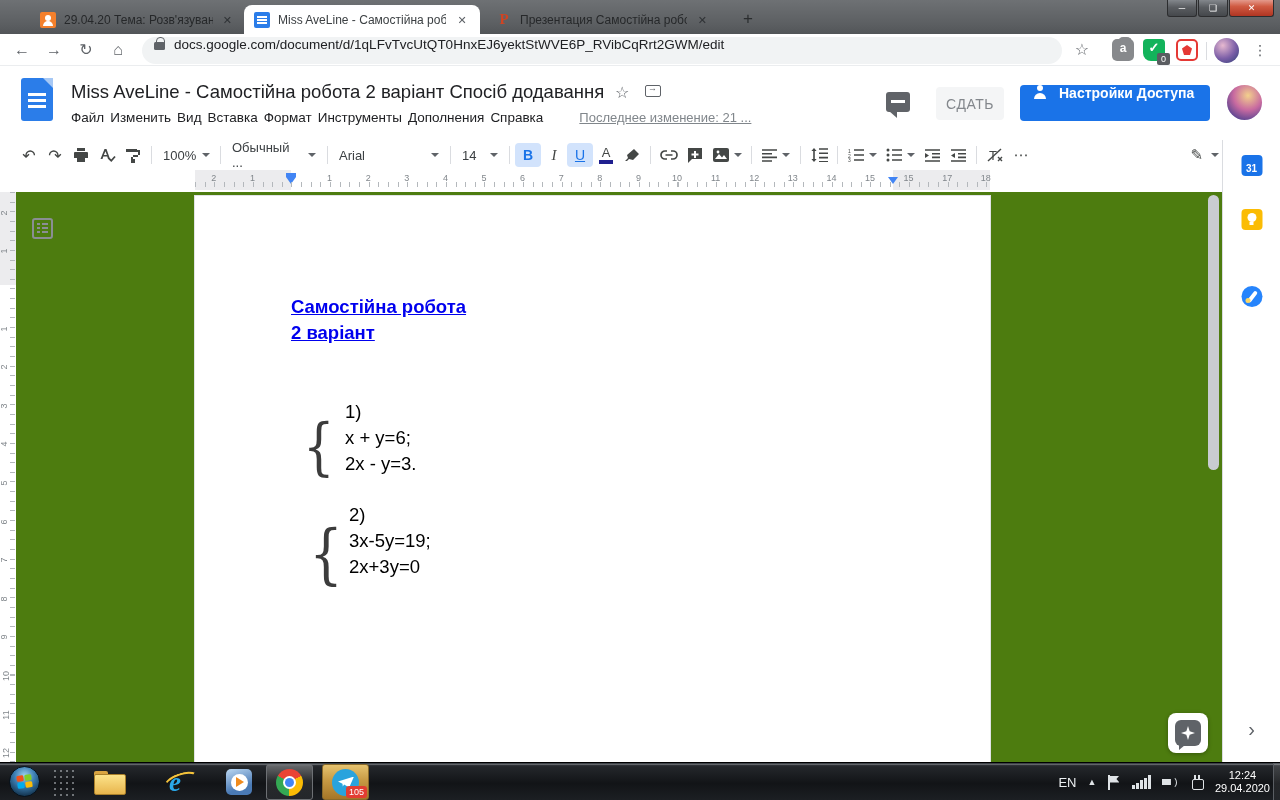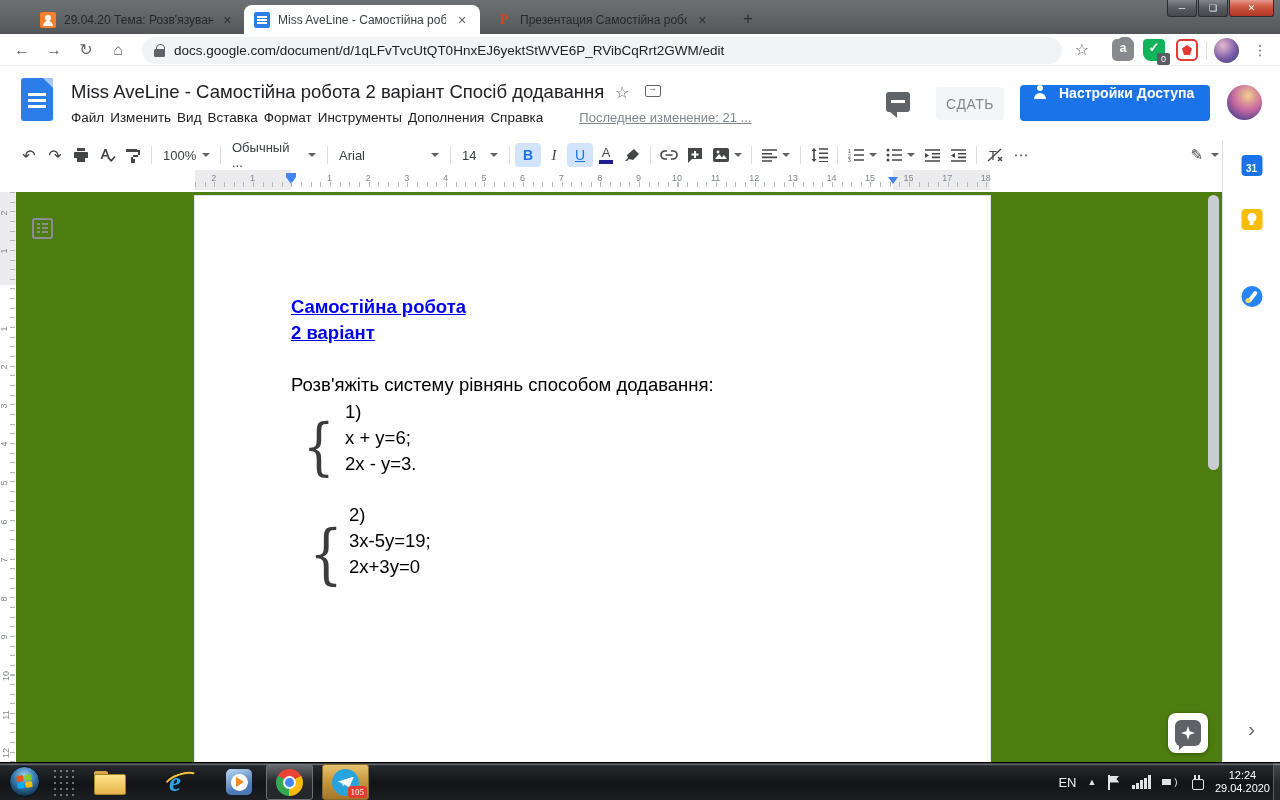--- a/index.html
+++ b/index.html
@@ -41,7 +41,7 @@
   .nav-ic { position:absolute; top:4px; width:24px; height:24px; text-align:center; line-height:24px;
     font-size:16px; color:#5f6368; border-radius:12px; }
   .omnibox { position:absolute; left:142px; top:3px; width:920px; height:27px; background:#f1f3f4;
-    border-radius:14px; display:flex; align-items:center; padding:0 12px; }
+    border-radius:14px; display:flex; padding:0 12px; }
   .lock-icon { width:11px; height:14px; margin-right:9px; position:relative; }
   .lock-icon::before { content:""; position:absolute; top:0; left:2px; width:7px; height:8px;
     border:1.5px solid #5f6368; border-radius:4px 4px 0 0; }

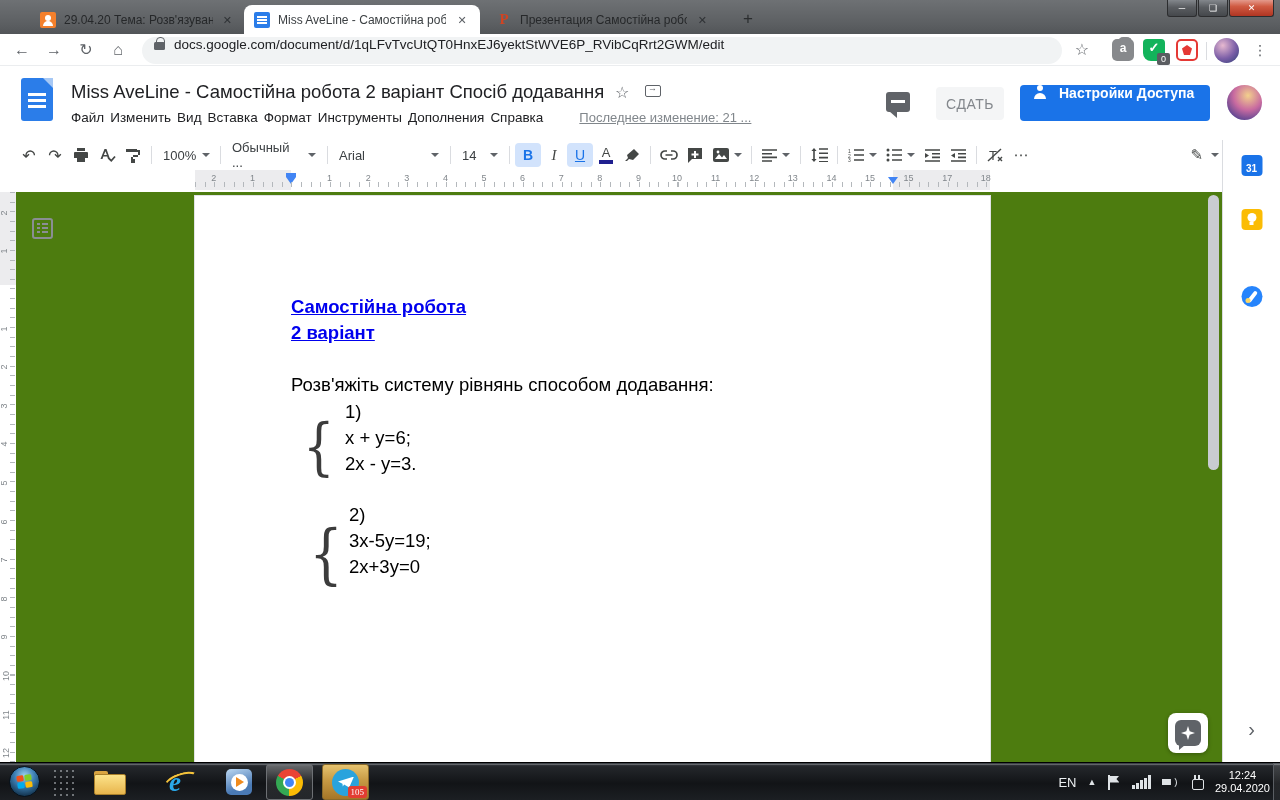--- a/index.html
+++ b/index.html
@@ -531,7 +531,6 @@
     <div class="page">
       <div class="doc-line doc-heading" style="left:96px; top:100px;">Самостійна робота</div>
       <div class="doc-line doc-heading" style="left:96px; top:126px;">2 варіант</div>
-      <div class="doc-line" style="left:96px; top:178px;">Розв'яжіть систему рівнянь способом додавання:</div>
 
       <div class="doc-line" style="left:150px; top:205px;">1)</div>
       <div class="brace" style="left:104px; top:220px; font-size:62px;">{</div>

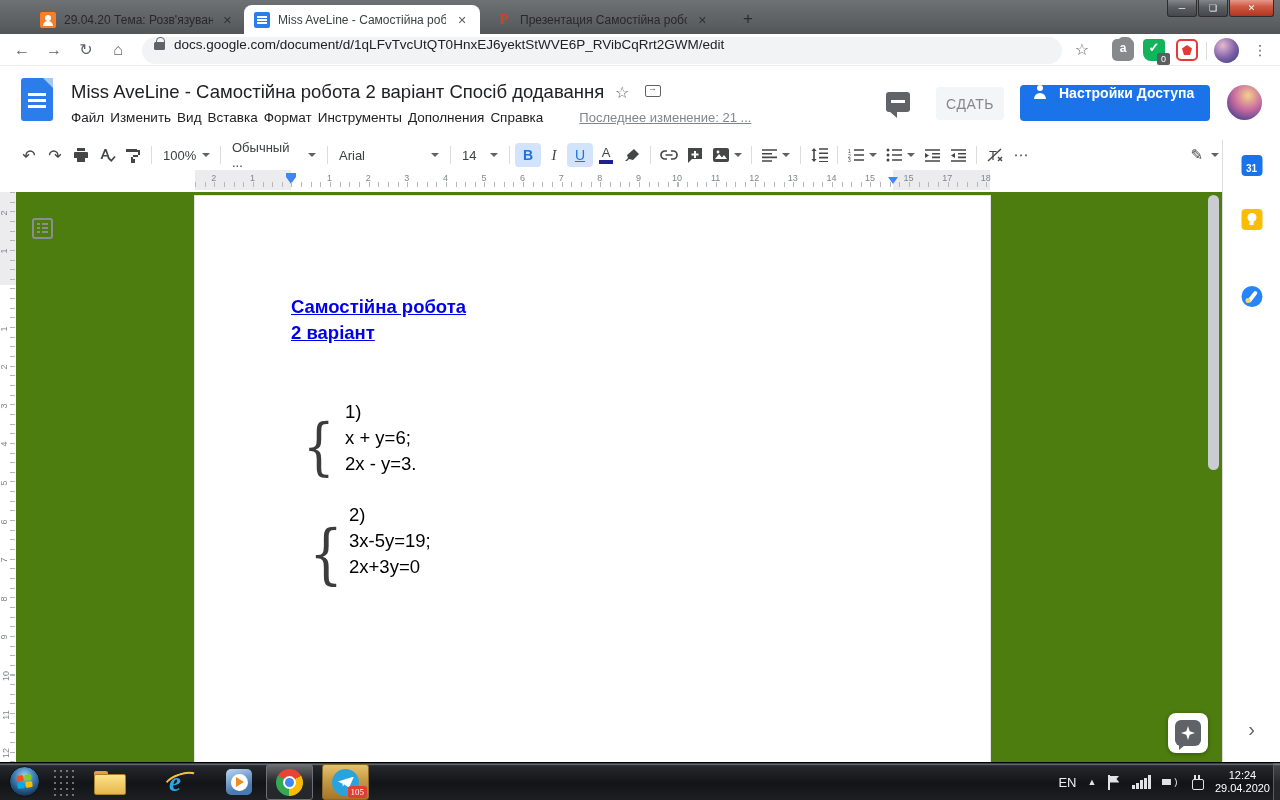--- a/index.html
+++ b/index.html
@@ -222,7 +222,7 @@
   .tb-box { position:absolute; top:1px; width:47px; height:36px; border:1px solid #6d7074; border-radius:3px;
     display:flex; align-items:center; justify-content:center;
     background:linear-gradient(180deg,rgba(255,255,255,0.30),rgba(255,255,255,0.10) 45%,rgba(255,255,255,0.04)); }
-  .tb-box.gold { background:linear-gradient(180deg,#e6c36f,#c79a44 45%,#a57628); border-color:#8a6a2a;font-family:Liberation Serif, serif; }
+  .tb-box.gold { background:linear-gradient(180deg,#e6c36f,#c79a44 45%,#a57628); border-color:#8a6a2a; }
   .chrome-logo { width:27px; height:27px; border-radius:50%;
     background:conic-gradient(from 60deg, #fbbc05 0 120deg, #34a853 120deg 240deg, #ea4335 240deg 360deg);
     display:flex; align-items:center; justify-content:center; }

